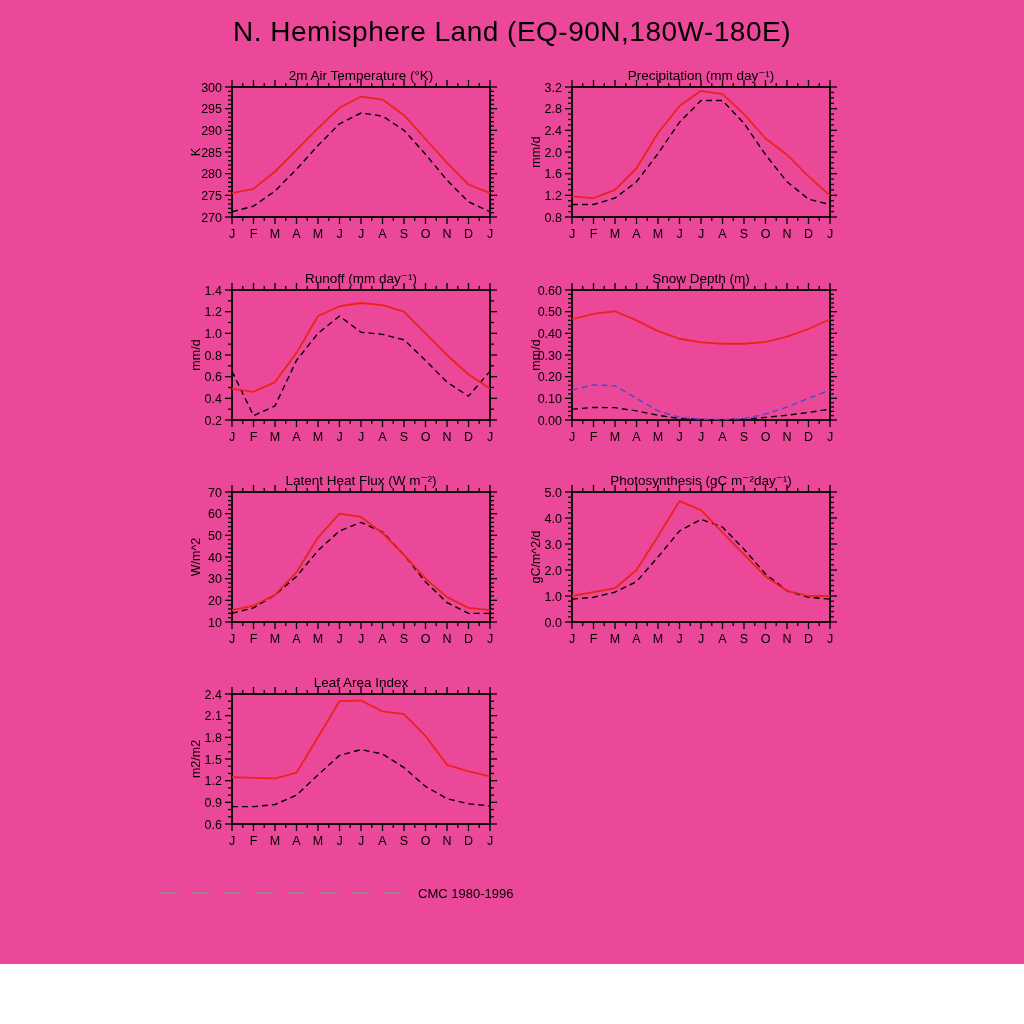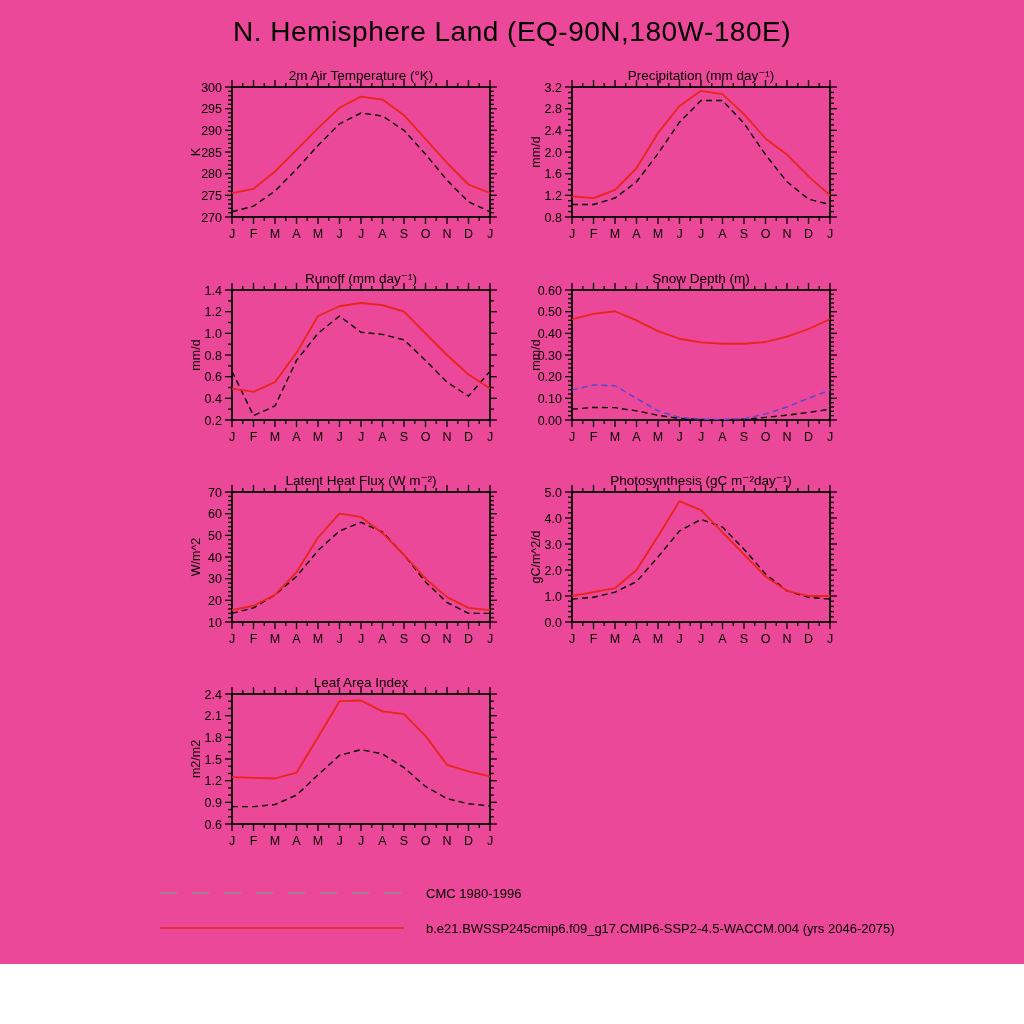--- a/index.html
+++ b/index.html
@@ -9,7 +9,7 @@
               font-size:28px;font-weight:400;letter-spacing:0.5px;}
   .chart{position:absolute;width:340px;height:196px;}
   .legend{position:absolute;left:158px;top:876px;}
-  .legend-row{display:flex;align-items:center;height:35px;gap:8px;}
+  .legend-row{display:flex;align-items:center;height:35px;}
   .legend-label{margin-left:12px;font-size:13px;white-space:nowrap;}
   svg text{fill:#000;}
 </style>

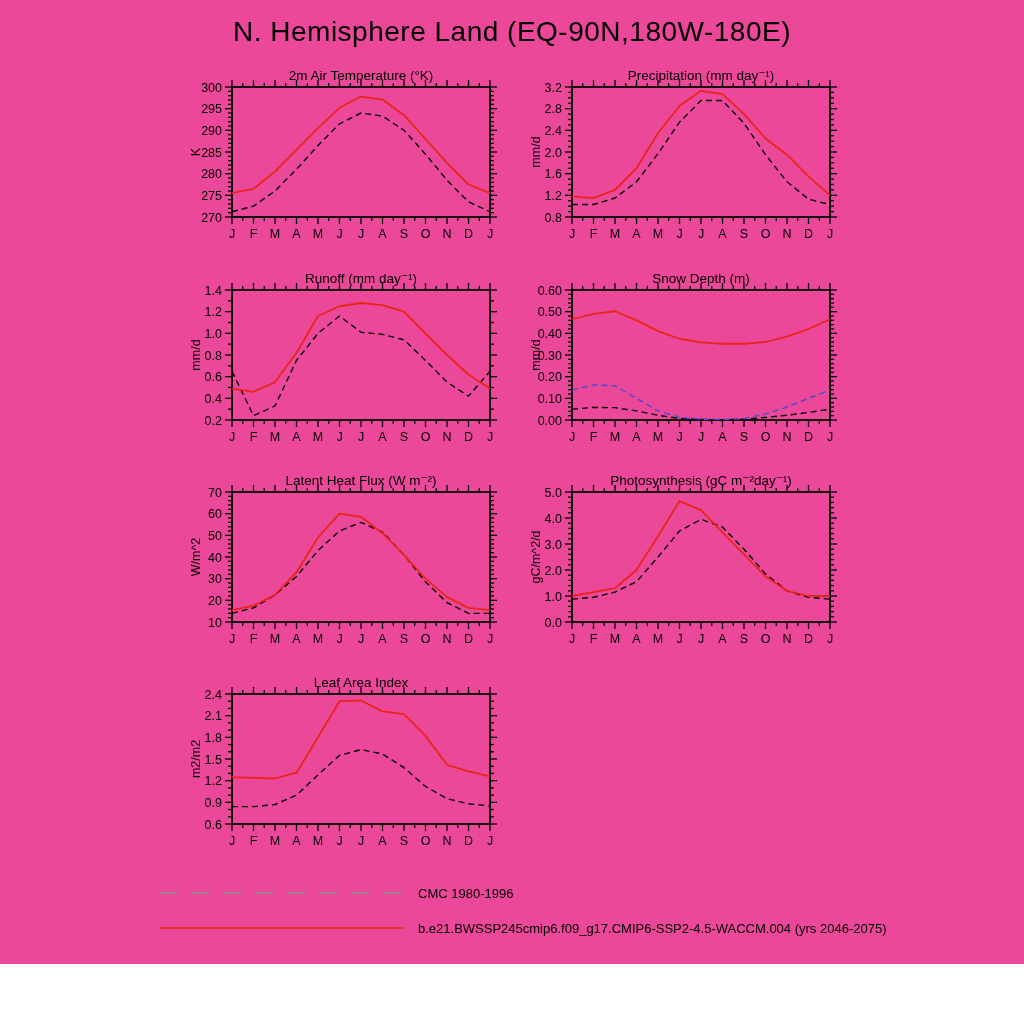--- a/index.html
+++ b/index.html
@@ -919,12 +919,6 @@
           </svg></span>
       <span class="legend-label">CMC 1980-1996</span>
     </div>
-    <div class="legend-row">
-      <span><svg width="248" height="12">
-            <line x1="2" y1="6" x2="246" y2="6" stroke="#e8251a" stroke-width="1.4" stroke-dasharray="none"></line>
-          </svg></span>
-      <span class="legend-label">b.e21.BWSSP245cmip6.f09_g17.CMIP6-SSP2-4.5-WACCM.004 (yrs 2046-2075)</span>
-    </div>
   </div>
 
 </div>

